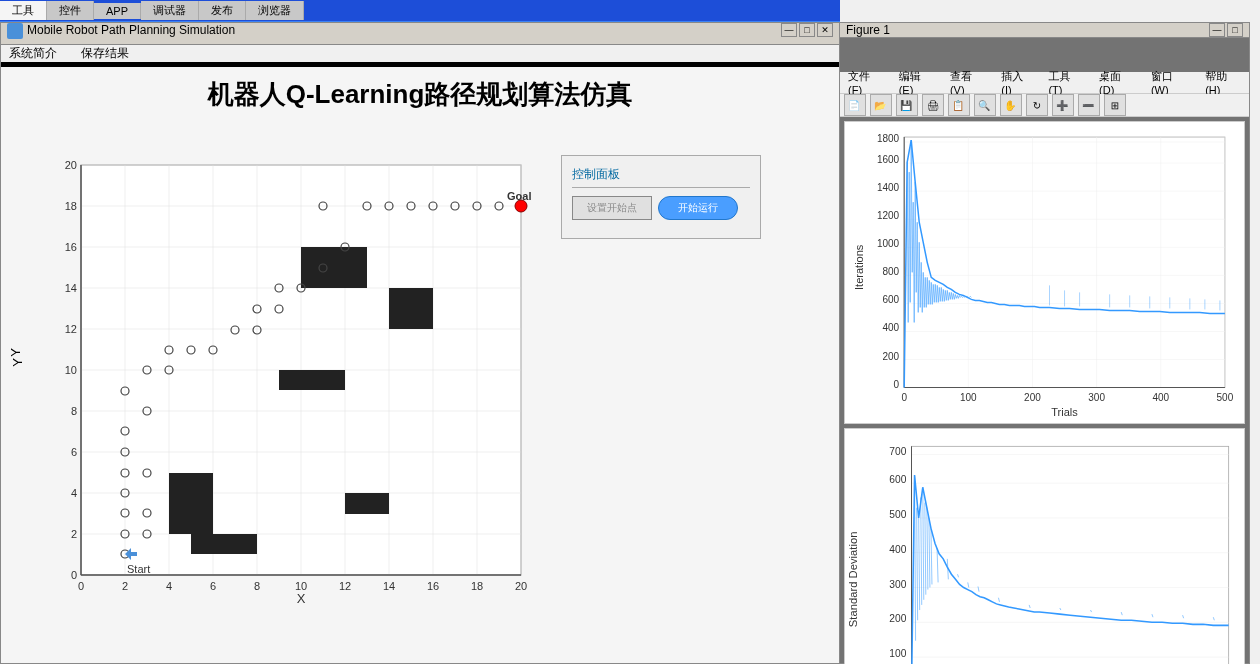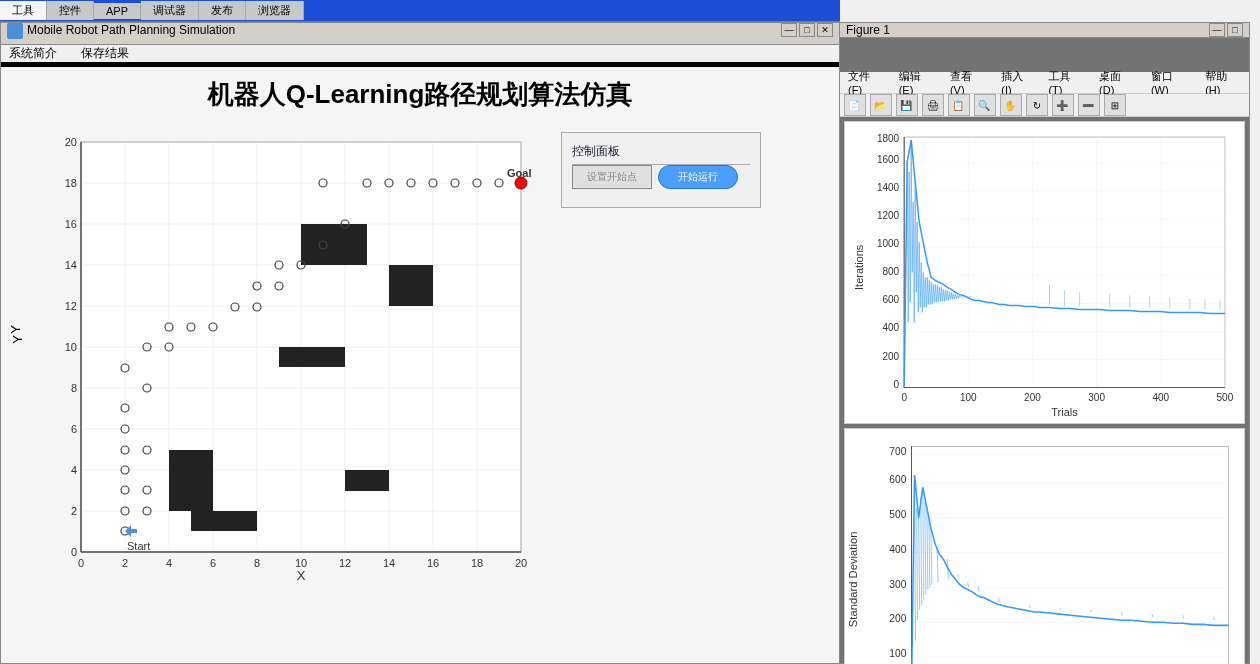--- a/index.html
+++ b/index.html
@@ -86,6 +86,7 @@
       align-items: center;
       padding: 10px;
       background: #f5f5f5;
+      gap: 23px;
     }
 
     .page-title {

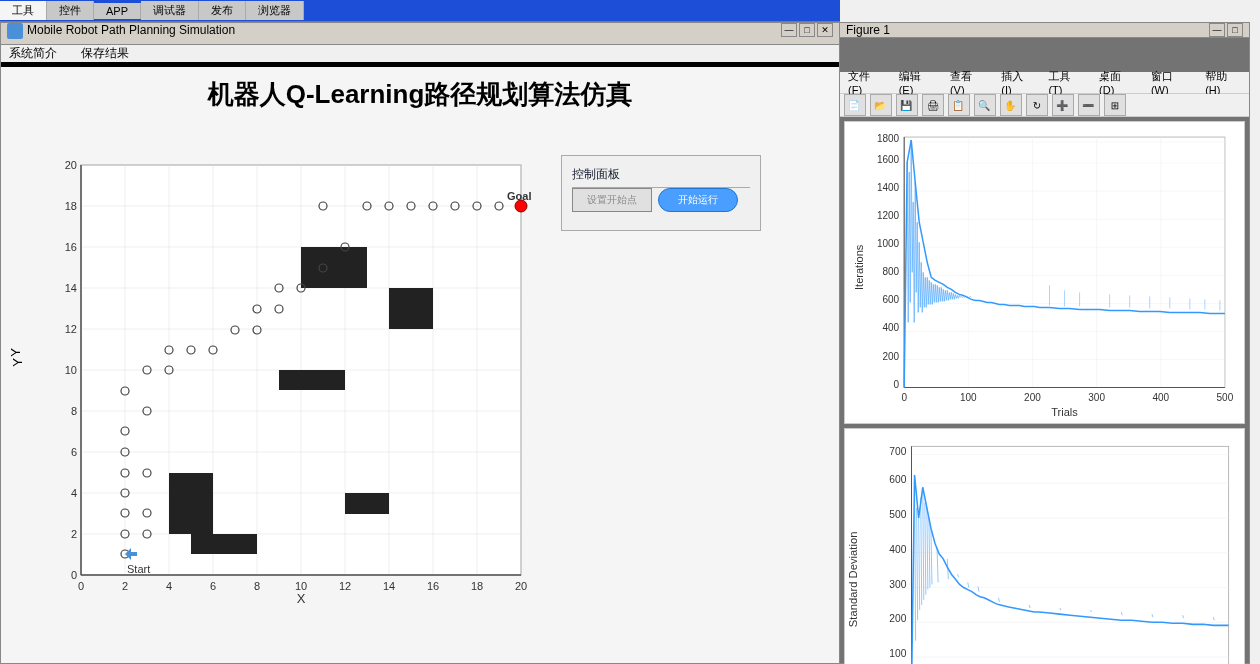--- a/index.html
+++ b/index.html
@@ -141,7 +141,8 @@
 
     .control-panel-title {
       font-size: 12px;
-      color: #0f172a;
+      color: #0369a1;
+      margin-bottom: 8px;
       border-bottom: 1px solid #aaa;
       padding-bottom: 4px;
     }

